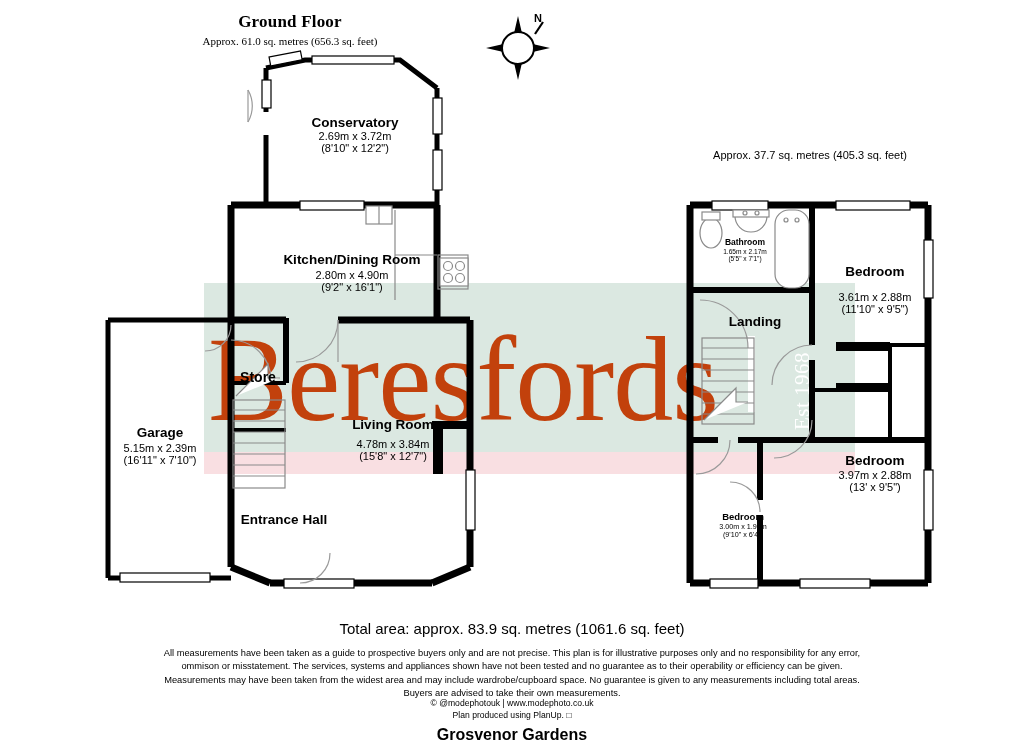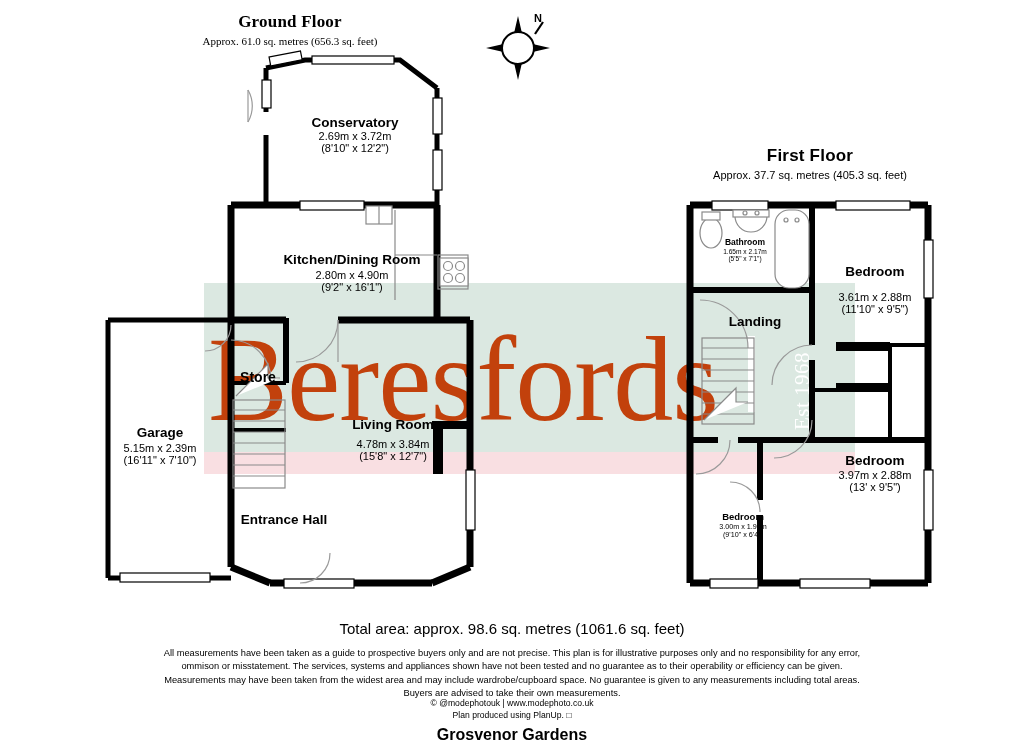--- a/index.html
+++ b/index.html
@@ -229,7 +229,6 @@
 </div>
 
 <div class="abs ctr" style="left:690px;top:146px;width:240px;">
-  <div class="floor-title">First Floor</div>
   <div class="floor-sub">Approx. 37.7 sq. metres (405.3 sq. feet)</div>
 </div>
 

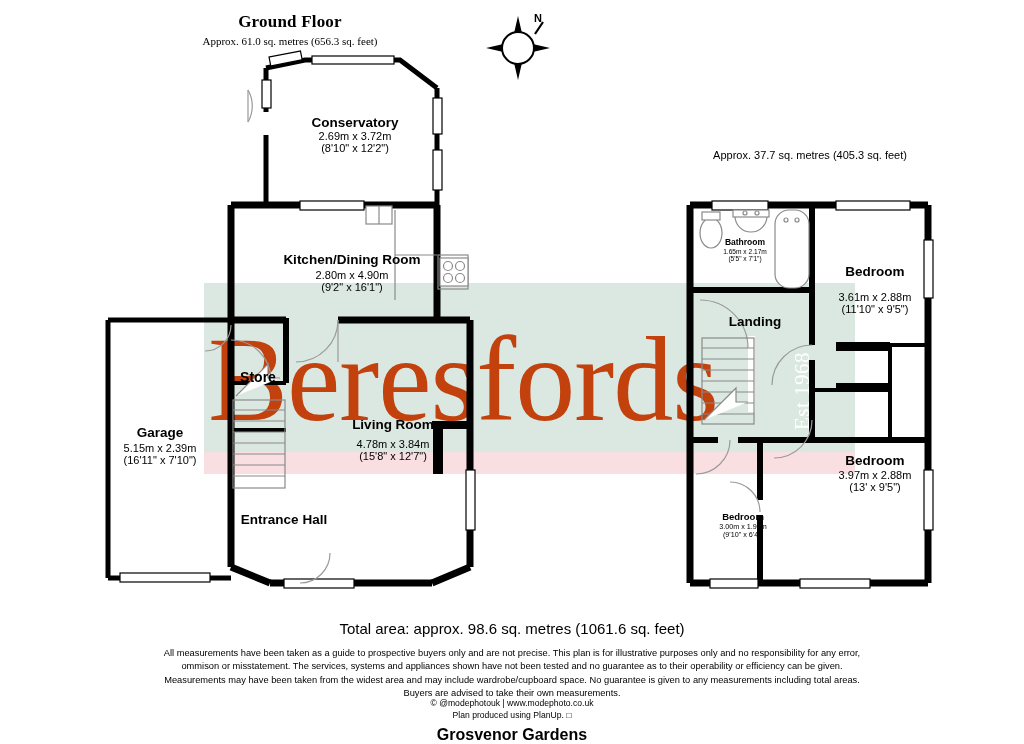--- a/index.html
+++ b/index.html
@@ -292,7 +292,7 @@
   <div class="dim">(9'10" x 6'4")</div>
 </div>
 
-<div class="abs total" style="left:0;top:620px;">Total area: approx. 98.6 sq. metres (1061.6 sq. feet)</div>
+<div class="abs total" style="left:0;top:620px;">Total area: approx. 83.9 sq. metres (1061.6 sq. feet)</div>
 
 <div class="abs disc" style="left:162px;top:647px;">All measurements have been taken as a guide to prospective buyers only and are not precise. This plan is for illustrative purposes only and no responsibility for any error, ommison or misstatement. The services, systems and appliances shown have not been tested and no guarantee as to their operability or efficiency can be given. Measurements may have been taken from the widest area and may include wardrobe/cupboard space. No guarantee is given to any measurements including total areas. Buyers are advised to take their own measurements.</div>
 

